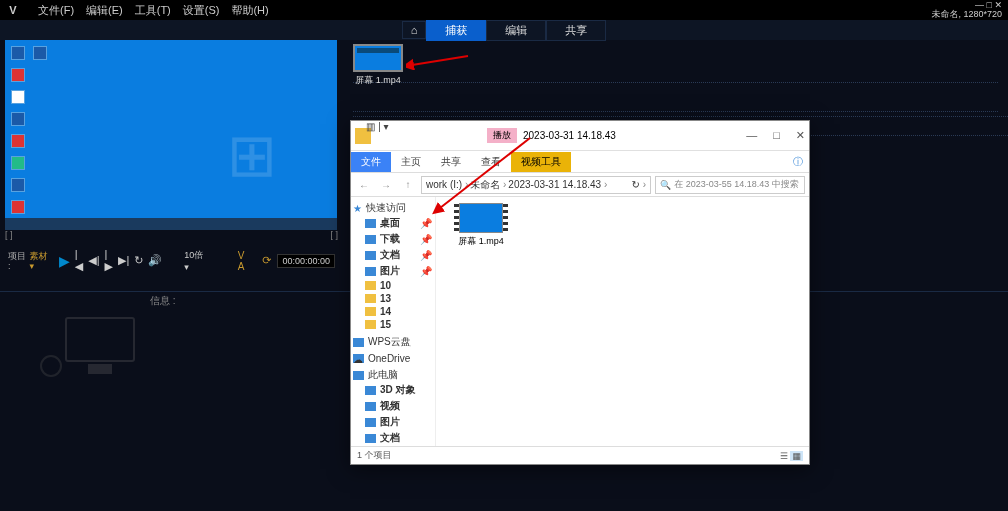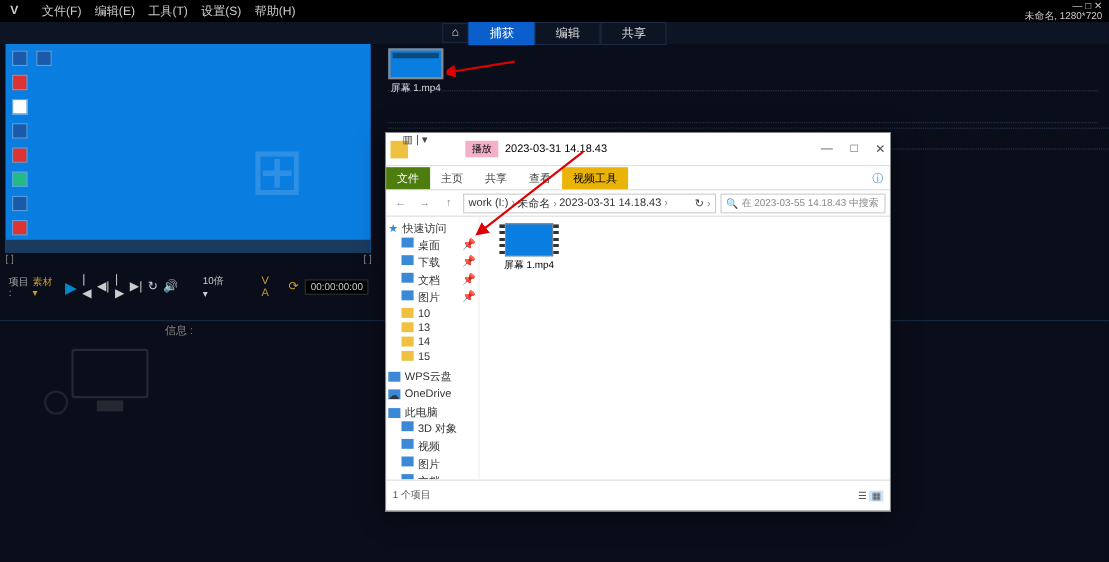--- a/index.html
+++ b/index.html
@@ -206,7 +206,7 @@
 <div class="explorer">
   <div class="ex-title">
     <span class="ex-title-icon"></span>
-    <span style="background:#f4b0c8;padding:1px 6px;font-size:9px;color:#000;margin-left:48px;">播放</span>
+    <span style="background:#f4b0c8;padding:1px 6px;font-size:9px;color:#000;margin-left:112px;">播放</span>
     <span style="font-size:10px;margin-left:6px;">2023-03-31 14.18.43</span>
     <span class="pin-row">▥ | ▾</span>
     <div class="ex-title-btns">

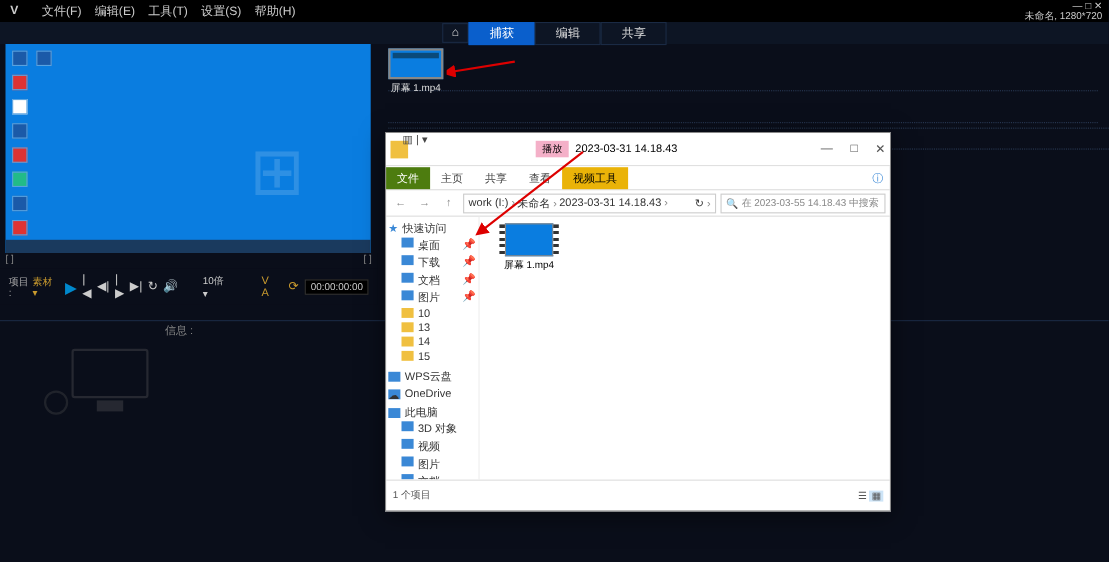--- a/index.html
+++ b/index.html
@@ -71,7 +71,7 @@
 .ex-title-btns { margin-left: auto; display: flex; gap: 16px; color: #555; }
 .ex-ribbonrow { height: 22px; display: flex; align-items: center; font-size: 10px; border-bottom: 1px solid #ddd; }
 .ex-ribbon-tab { padding: 3px 10px; color: #444; }
-.ex-ribbon-tab.file { background: #4d7c0f; color: #fff; }
+.ex-ribbon-tab.file { background: #3b82f6; color: #fff; }
 .ex-ribbon-tab.pink { background: #eab308; color: #000; }
 .ex-addr { height: 24px; display: flex; align-items: center; gap: 4px; padding: 2px 4px; border-bottom: 1px solid #ddd; font-size: 10px; }
 .ex-nav-btn { width: 18px; height: 18px; color: #888; display: flex; align-items: center; justify-content: center; }

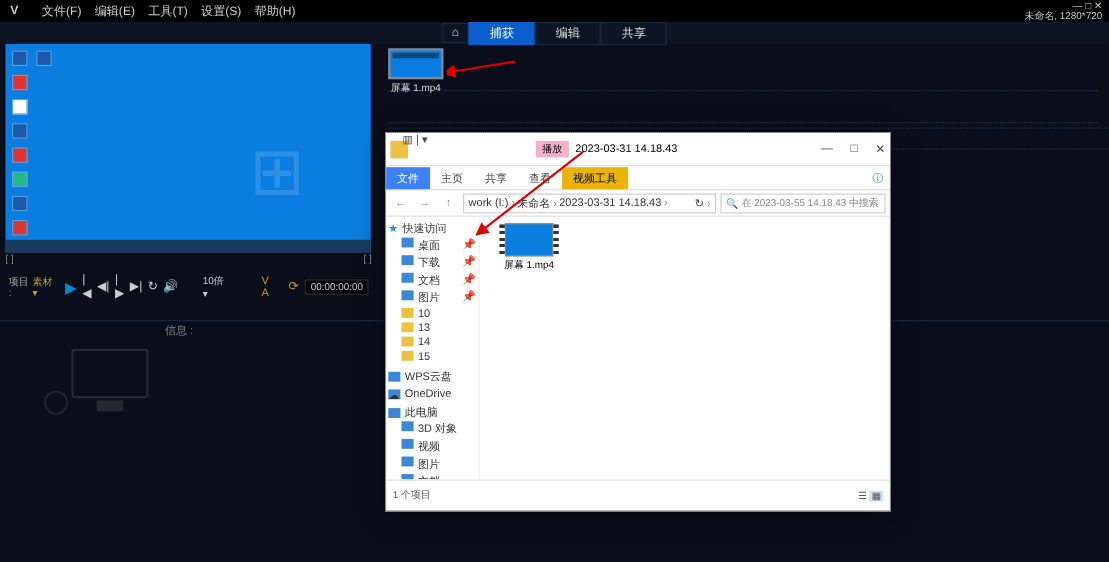--- a/index.html
+++ b/index.html
@@ -82,7 +82,7 @@
 .ex-side { width: 85px; border-right: 1px solid #eee; padding: 4px 2px; font-size: 10px; color: #333; overflow: hidden; }
 .ex-side-group { margin-bottom: 4px; }
 .ex-side-head { display: flex; align-items: center; gap: 4px; font-weight: 500; }
-.ex-side-item { display: flex; gap: 4px; padding: 1px 0 1px 12px; }
+.ex-side-item { display: flex; align-items: center; gap: 4px; padding: 1px 0 1px 12px; font-weight: bold; }
 .ex-star { color: #3a88d6; }
 .ex-folder { width: 11px; height: 9px; background: #f0c040; display: inline-block; }
 .ex-blue { width: 11px; height: 9px; background: #3a88d6; display: inline-block; }

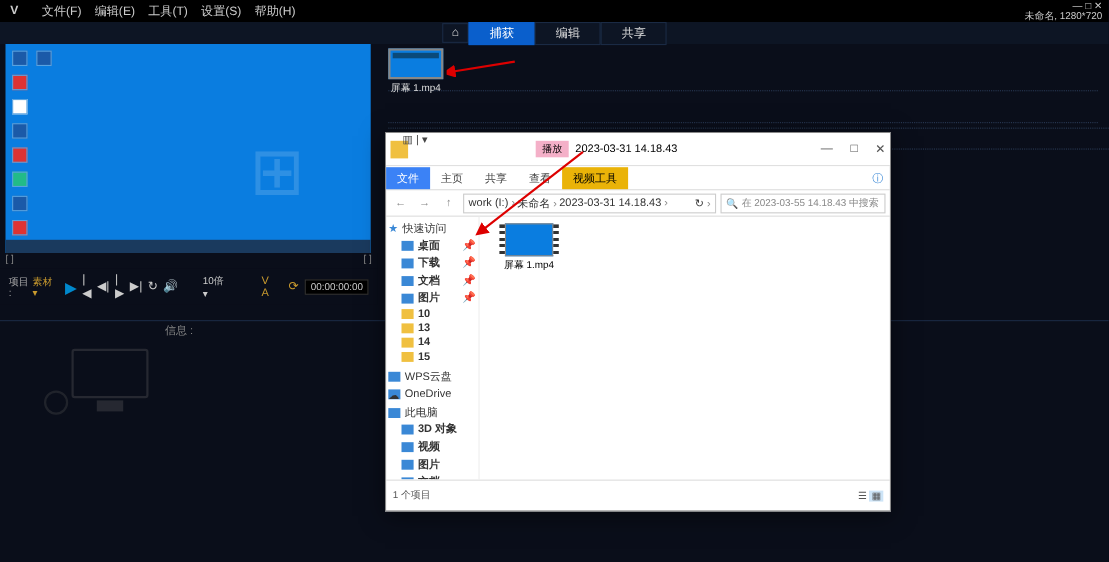--- a/index.html
+++ b/index.html
@@ -93,7 +93,7 @@
 .ex-file-img::before { left: -6px; }
 .ex-file-img::after { right: -6px; }
 .ex-file-label { font-size: 9px; color: #000; margin-top: 2px; }
-.ex-status { height: 28px; border-top: 1px solid #ddd; font-size: 9px; color: #555; padding: 2px 6px; display: flex; align-items: center; justify-content: space-between; }
+.ex-status { height: 18px; border-top: 1px solid #ddd; font-size: 9px; color: #555; padding: 2px 6px; display: flex; align-items: center; justify-content: space-between; }
 
 .pin-row { position: absolute; top: 0; left: 15px; font-size: 10px; color: #444; }
 </style>

